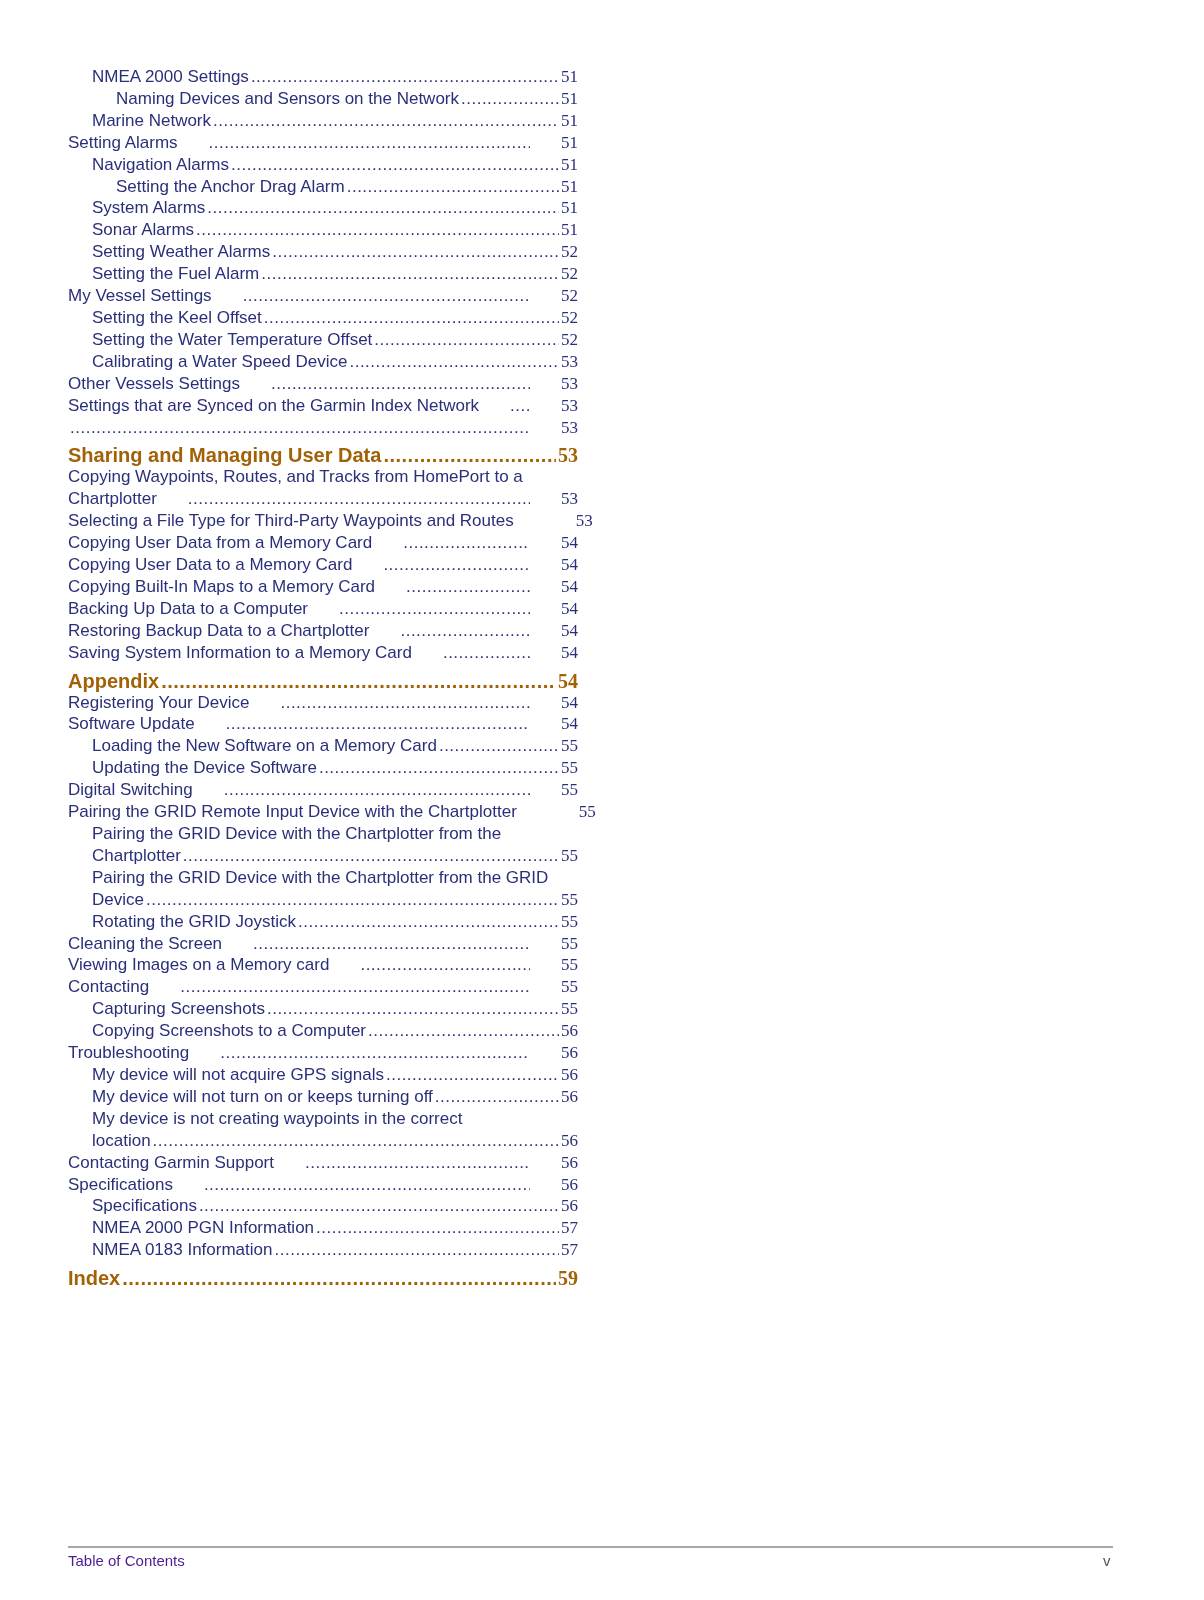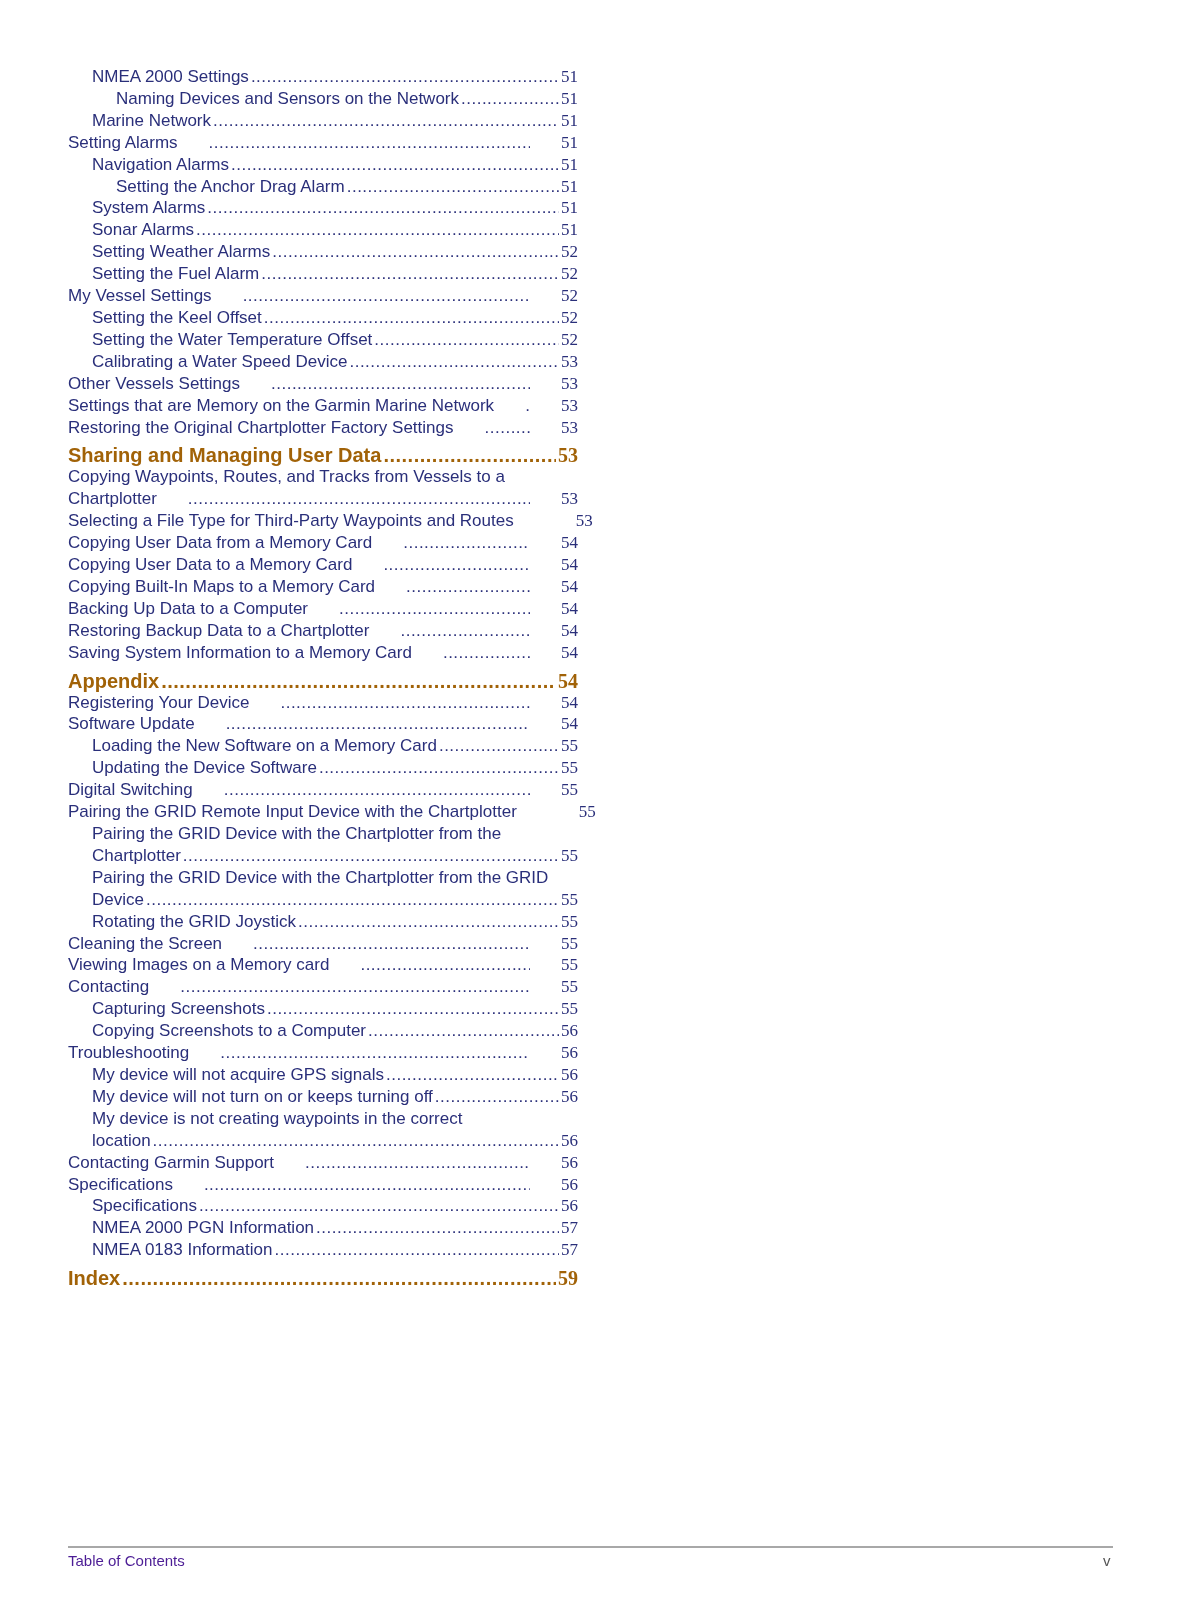--- a/index.html
+++ b/index.html
@@ -100,7 +100,7 @@
       <span class="p">53</span>
     </div>
     <div class="row l1">
-      <span class="t">Settings that are Memory on the Garmin Marine Network</span>
+      <span class="t">Settings that are Synced on the Garmin Index Network</span>
       <span class="dots"></span>
       <span class="p">53</span>
     </div>

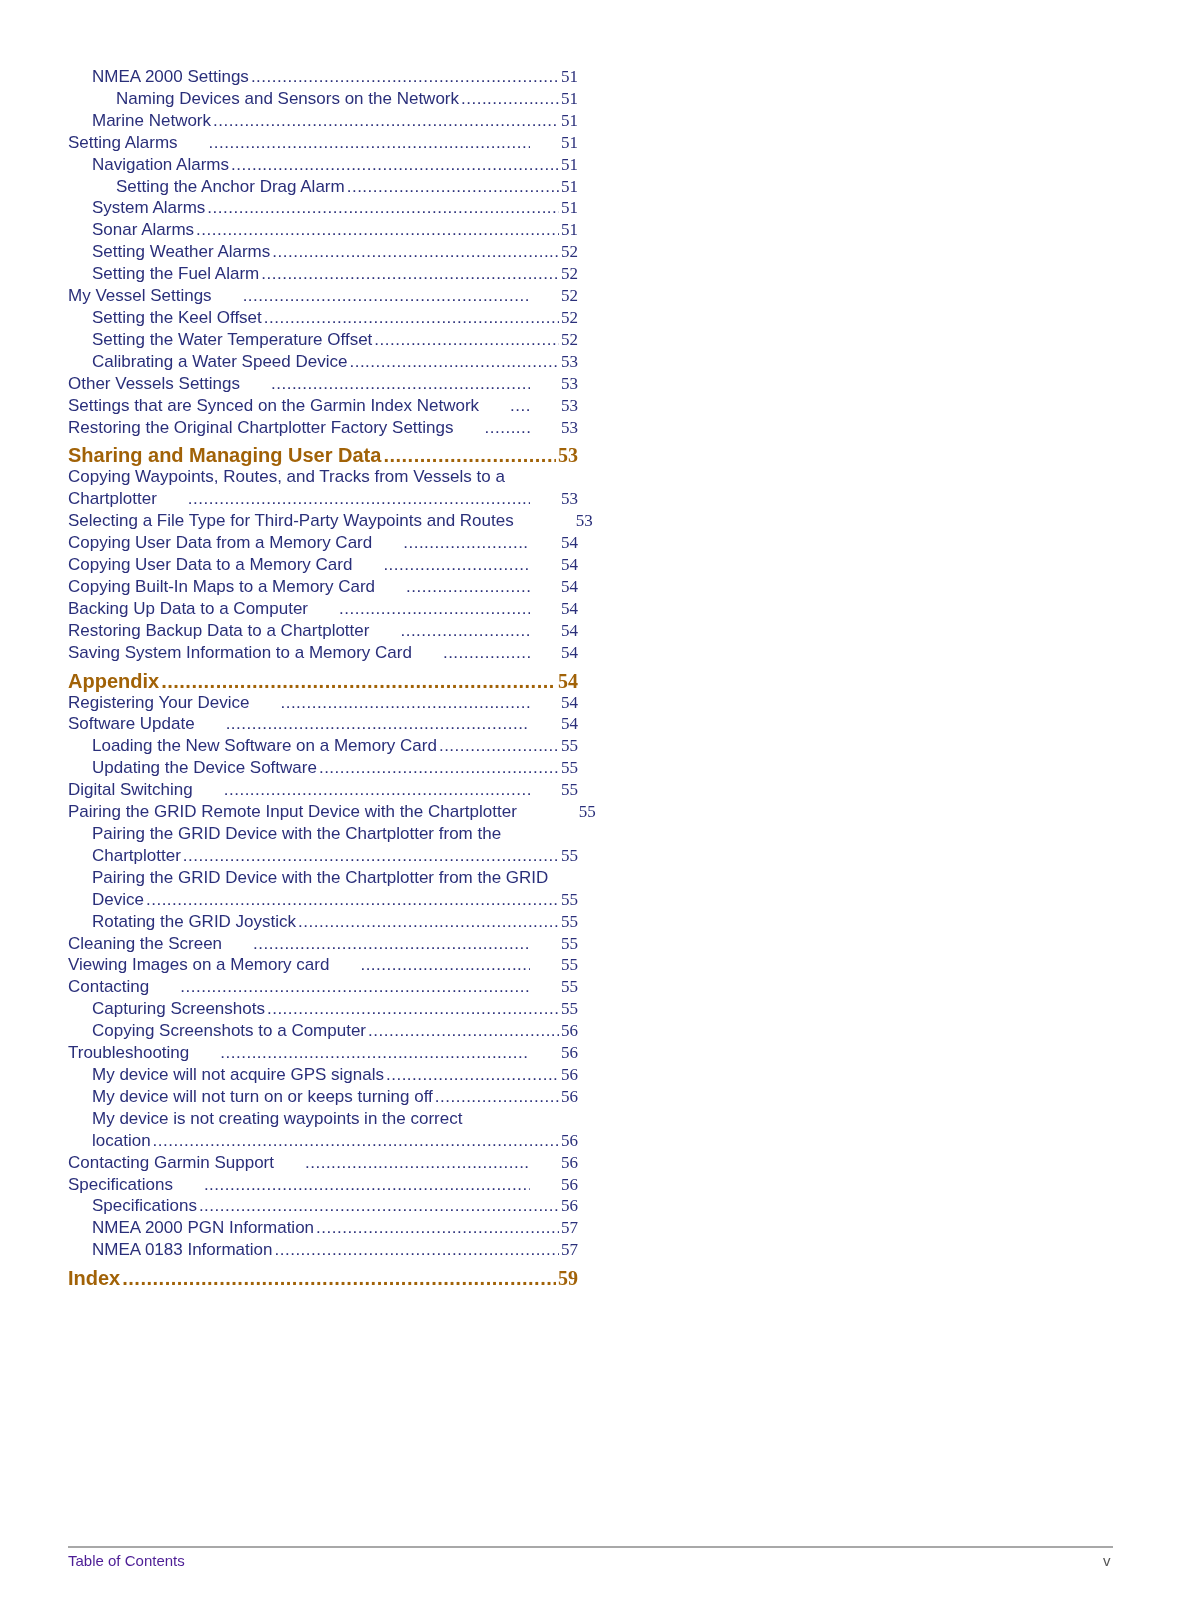--- a/index.html
+++ b/index.html
@@ -105,7 +105,6 @@
       <span class="p">53</span>
     </div>
     <div class="row l1">
-      <span class="t">Restoring the Original Chartplotter Factory Settings</span>
       <span class="dots"></span>
       <span class="p">53</span>
     </div>

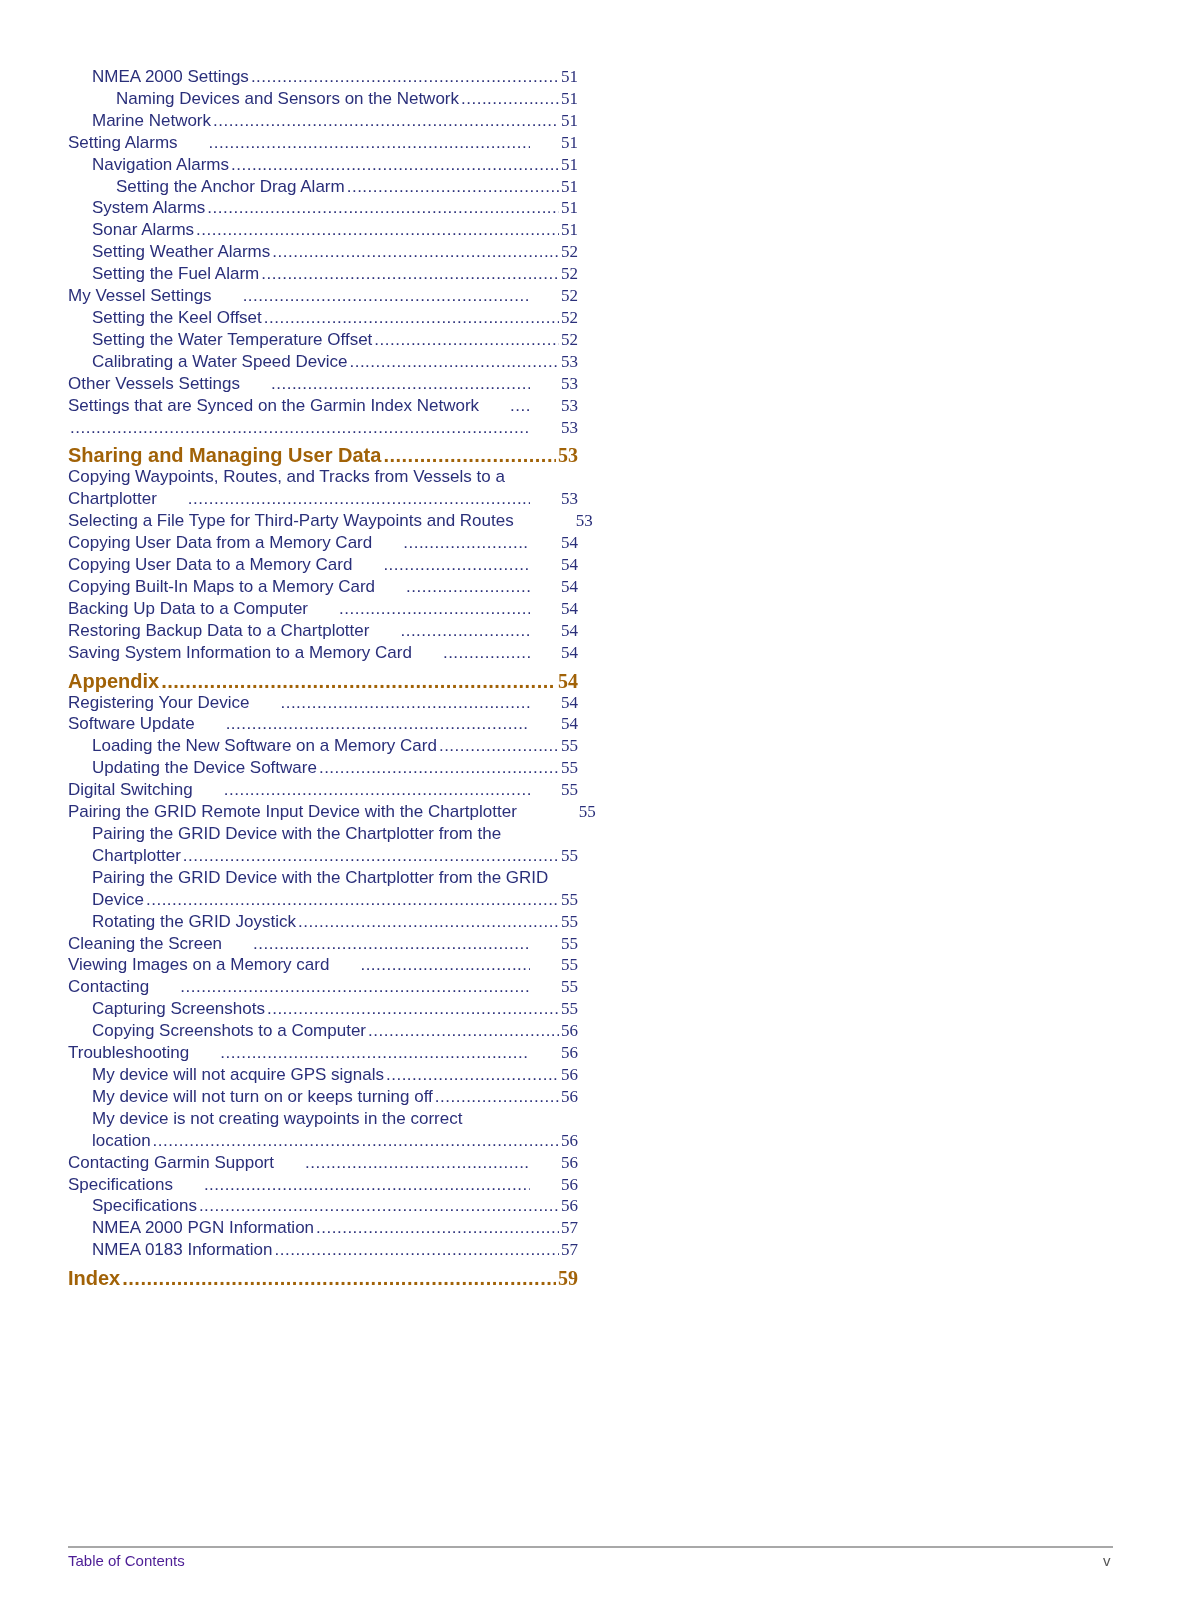--- a/index.html
+++ b/index.html
@@ -114,7 +114,7 @@
       <span class="p">53</span>
     </div>
     <div class="row l1">
-      <span class="t">Copying Waypoints, Routes, and Tracks from Vessels to a</span>
+      <span class="t">Copying Waypoints, Routes, and Tracks from HomePort to a</span>
     </div>
     <div class="row l1">
       <span class="t">Chartplotter</span>

